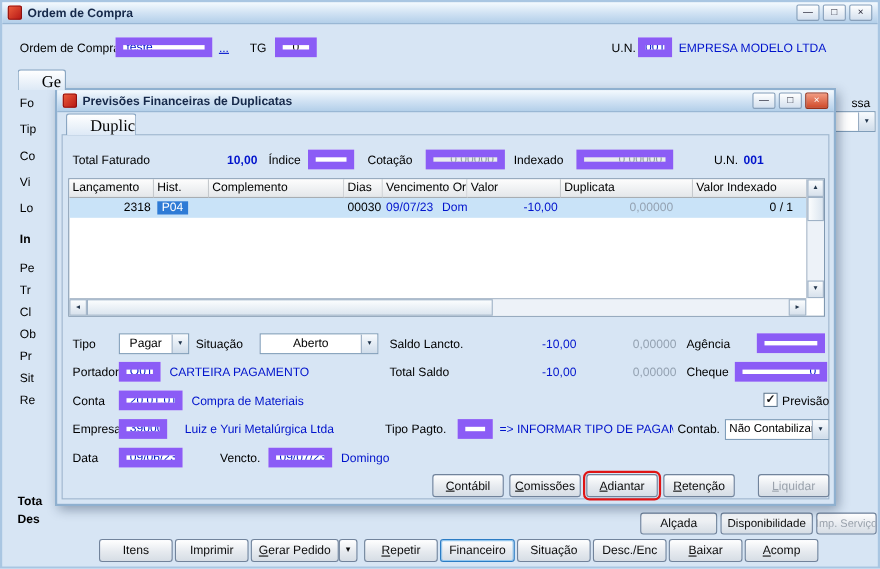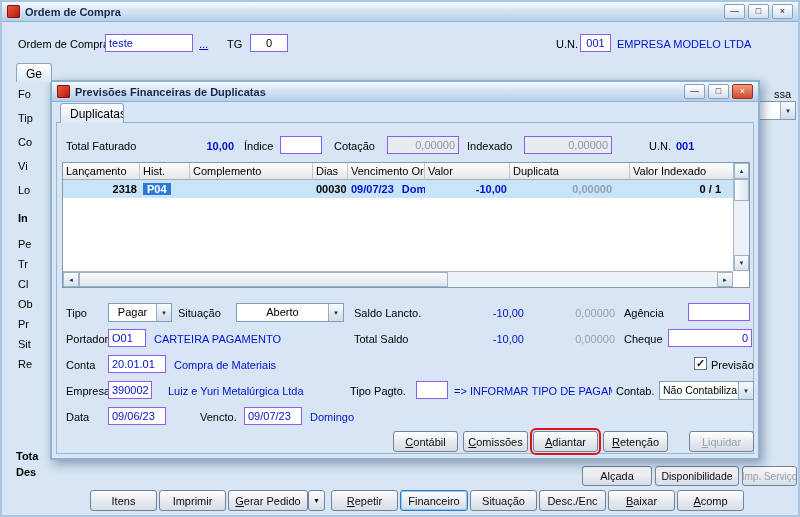--- a/index.html
+++ b/index.html
@@ -32,7 +32,7 @@
   .frag { overflow:hidden; width:32px; }
   .link { color:#0013cc; text-decoration:underline; }
 
-  .field { position:absolute; height:18px; background:#fff; border:1px solid #8b5cf6;
+  .field { position:absolute; height:18px; background:#fff; border:7px solid #8b5cf6;
            color:#0013cc; font-size:11px; padding:1px 3px; display:flex; align-items:center;
            white-space:nowrap; overflow:hidden; }
   .field.dis { background:#e9ecef; color:#8d98a4; }

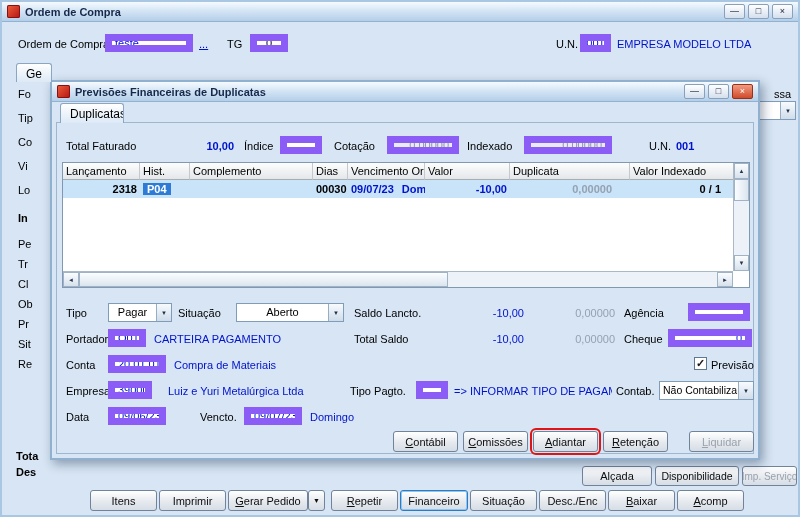--- a/index.html
+++ b/index.html
@@ -53,8 +53,8 @@
   .btn.focused { border-color:#2b7cc4; box-shadow:inset 0 0 0 1px #92c6ee; }
   .btn.annot { outline:2px solid #df1414; outline-offset:1px; }
 
-  .tab { position:absolute; padding:3px 9px; font-size:12px; background:linear-gradient(#ffffff,#dde9f6);
-         border:1px solid #8aa6c2; border-bottom:none; border-radius:3px 3px 0 0; z-index:2; white-space:nowrap; overflow:hidden; }
+  .tab { position:absolute; padding:3px 21px; font-size:15px; background:linear-gradient(#ffffff,#dde9f6);
+         border:1px solid #8aa6c2; border-bottom:none; border-radius:3px 3px 0 0; z-index:2; white-space:nowrap; overflow:hidden;font-family:Liberation Serif, serif; }
   .panel { position:absolute; border:1px solid #9eb6ce; background:#d7e5f4; }
 
   .cb { position:absolute; width:13px; height:13px; background:#fff; border:1px solid #5f7890;

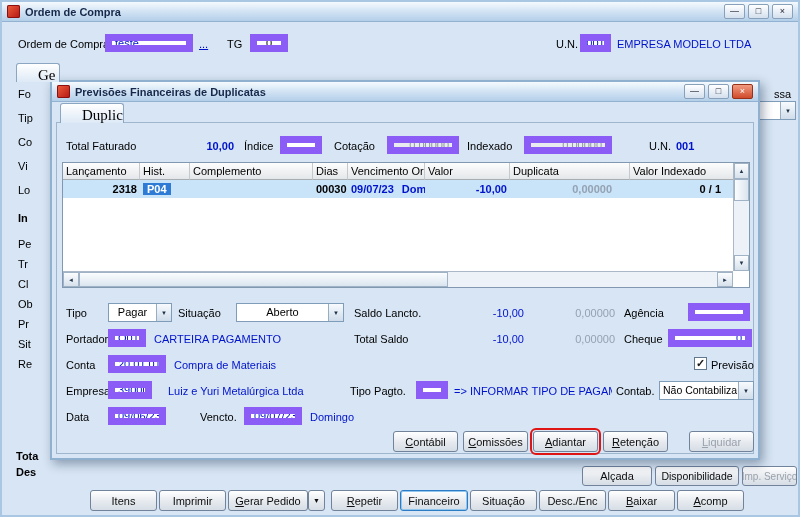--- a/index.html
+++ b/index.html
@@ -68,7 +68,7 @@
         padding:1px 3px; height:17px; display:flex; align-items:center; font-size:11px; white-space:nowrap; overflow:hidden; }
   .gc { padding:1px 3px; height:18px; display:flex; align-items:center; font-size:11px; white-space:nowrap; overflow:hidden; }
   .gc.r { justify-content:flex-end; }
-  .row-sel { background:#c9e3f8;font-weight:bold; }
+  .row-sel { background:#c9e3f8; }
   .hist-sel { background:#2e7bd6; color:#fff; padding:0 4px; }
   .vsb { position:absolute; right:0; top:0; bottom:16px; width:16px; background:#edf2f8; border-left:1px solid #aab8c8;
          display:flex; flex-direction:column; }

